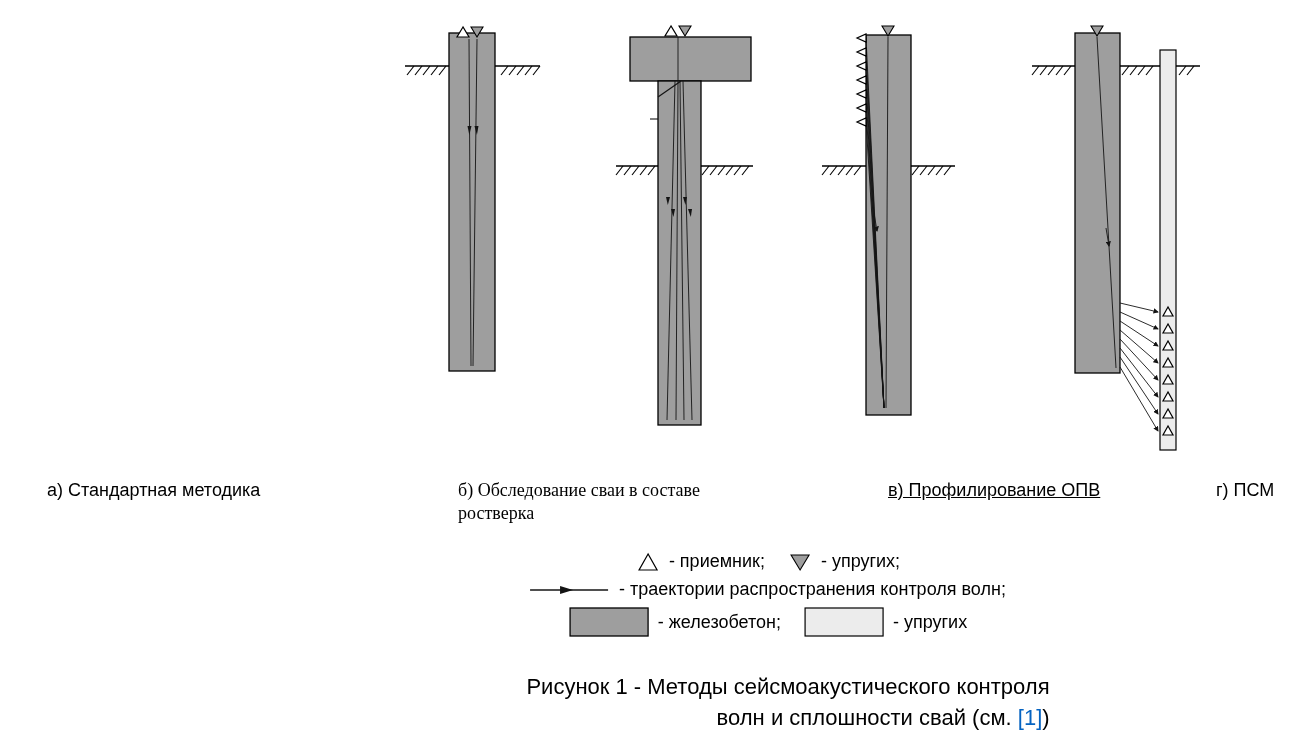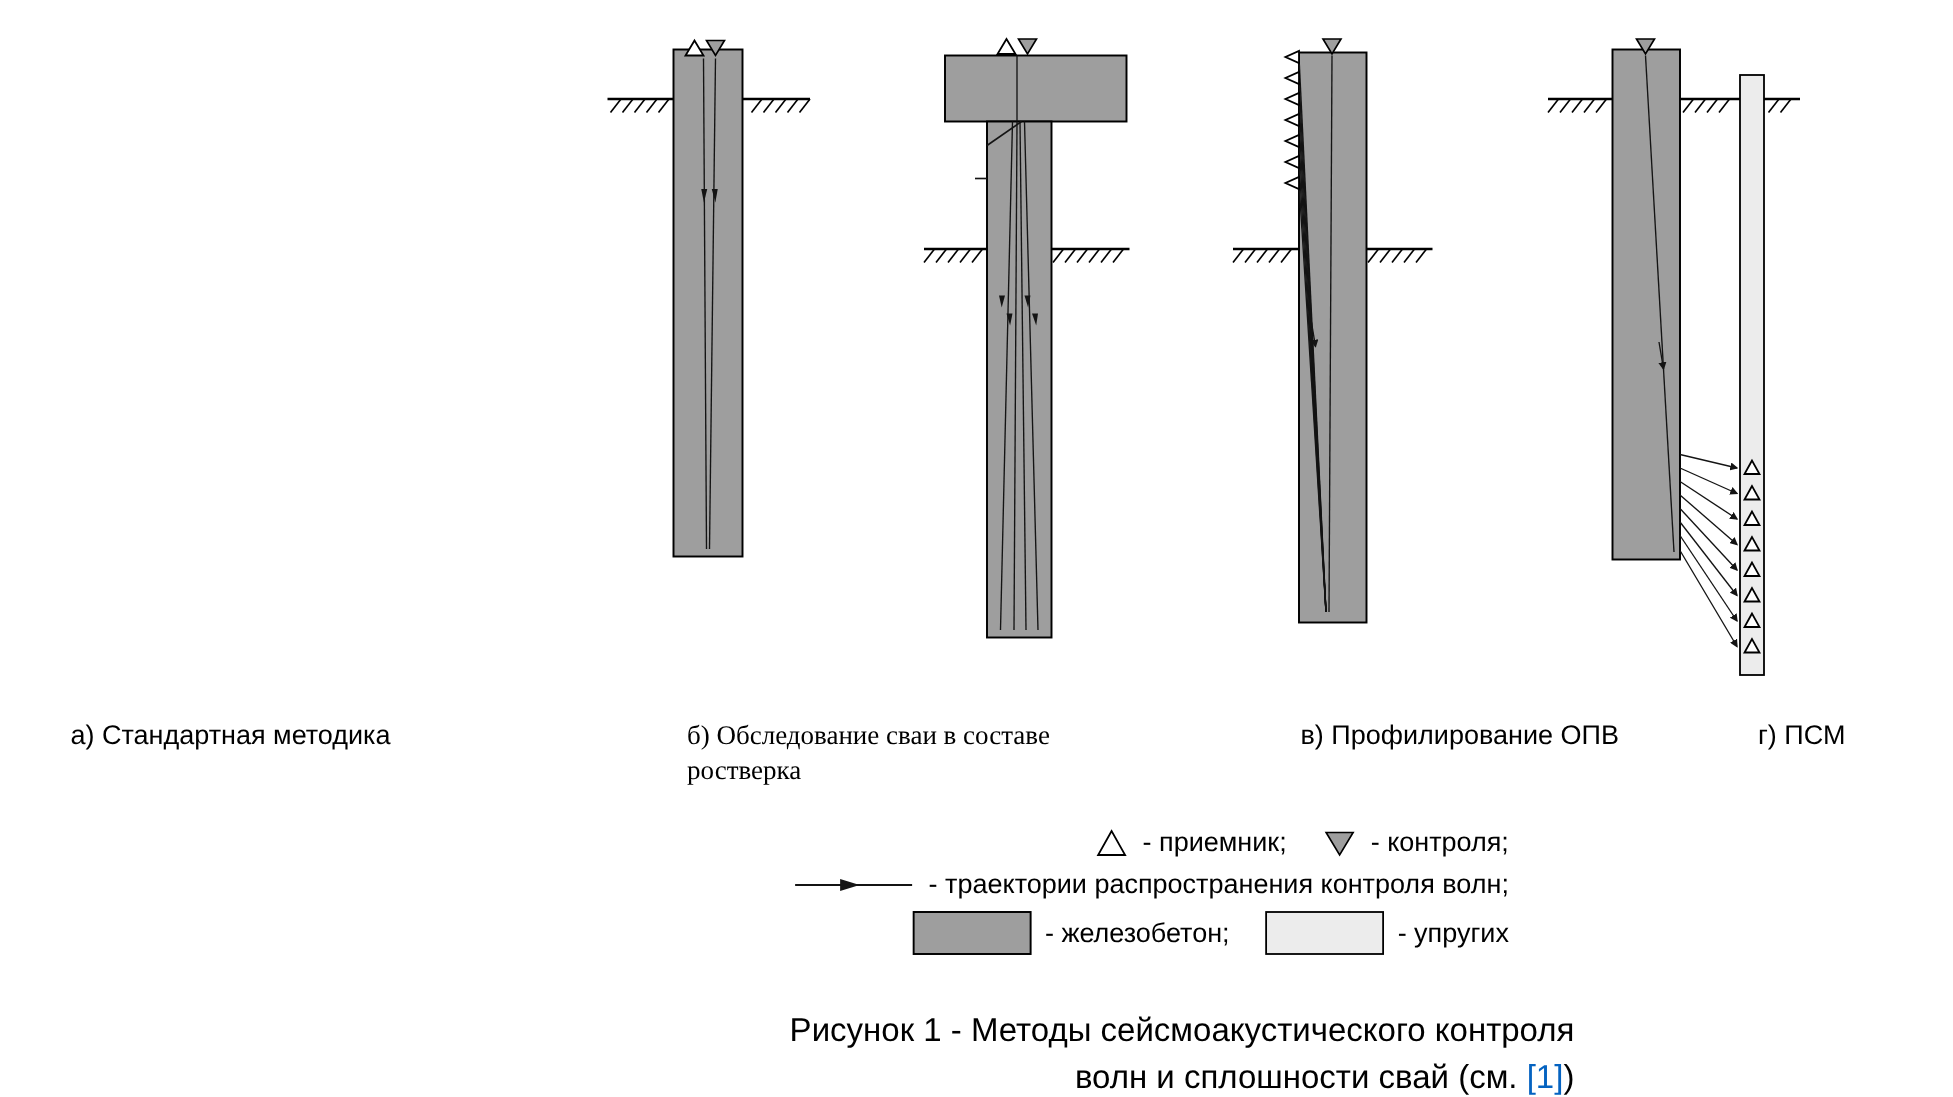--- a/index.html
+++ b/index.html
@@ -195,7 +195,7 @@
 
   <div class="plabel" style="left:47px; top:479px;">а) Стандартная методика</div>
   <div class="plabel" style="left:458px; top:479px; width:310px;font-family:Liberation Serif, serif;">б) Обследование сваи в составе ростверка</div>
-  <div class="plabel" style="left:867px; top:479px;">в) Профилирование ОПВ</div>
+  <div class="plabel" style="left:888px; top:479px;text-decoration:underline;">в) Профилирование ОПВ</div>
   <div class="plabel" style="left:1172px; top:479px;">г) ПСМ</div>
 
   <div class="legend">

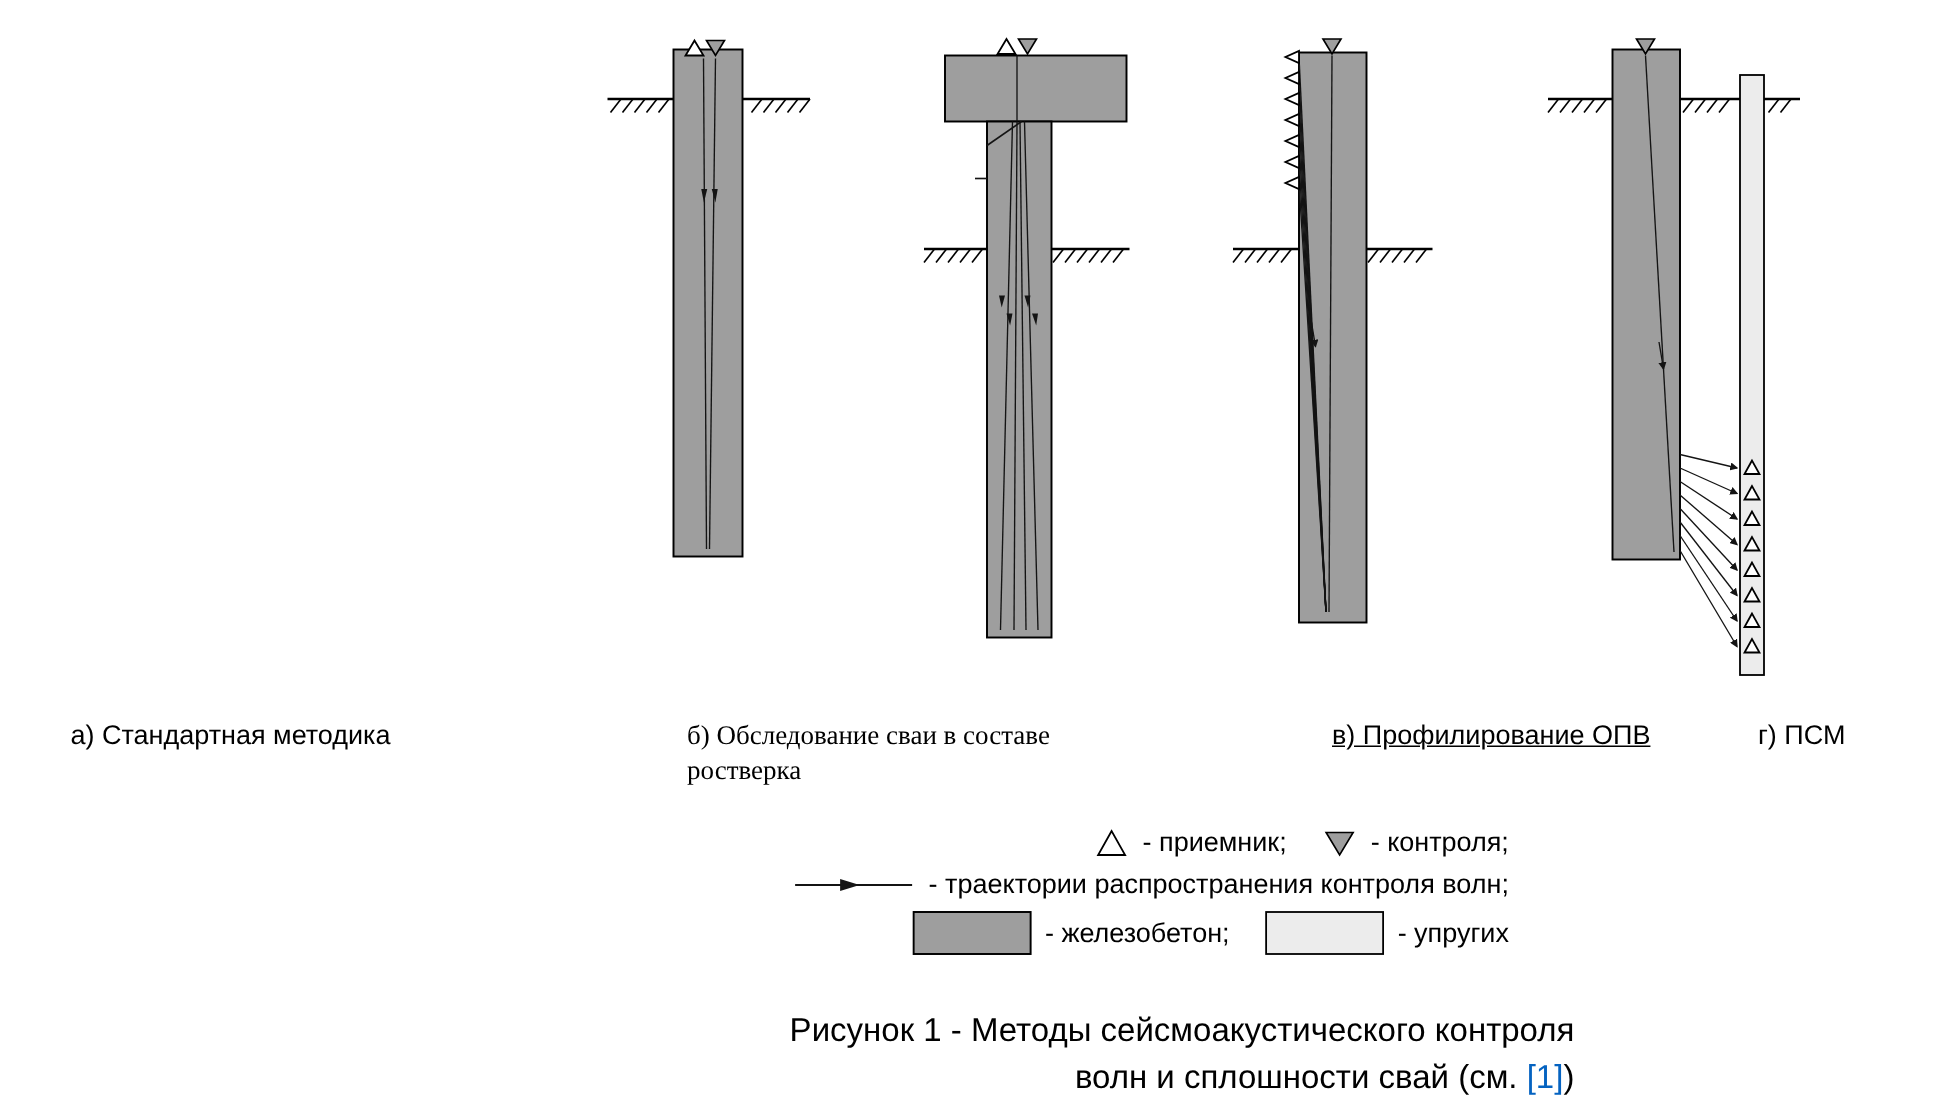--- a/index.html
+++ b/index.html
@@ -196,7 +196,7 @@
   <div class="plabel" style="left:47px; top:479px;">а) Стандартная методика</div>
   <div class="plabel" style="left:458px; top:479px; width:310px;font-family:Liberation Serif, serif;">б) Обследование сваи в составе ростверка</div>
   <div class="plabel" style="left:888px; top:479px;text-decoration:underline;">в) Профилирование ОПВ</div>
-  <div class="plabel" style="left:1172px; top:479px;">г) ПСМ</div>
+  <div class="plabel" style="left:1216px; top:479px;">г) ПСМ</div>
 
   <div class="legend">
     <div class="lrow">

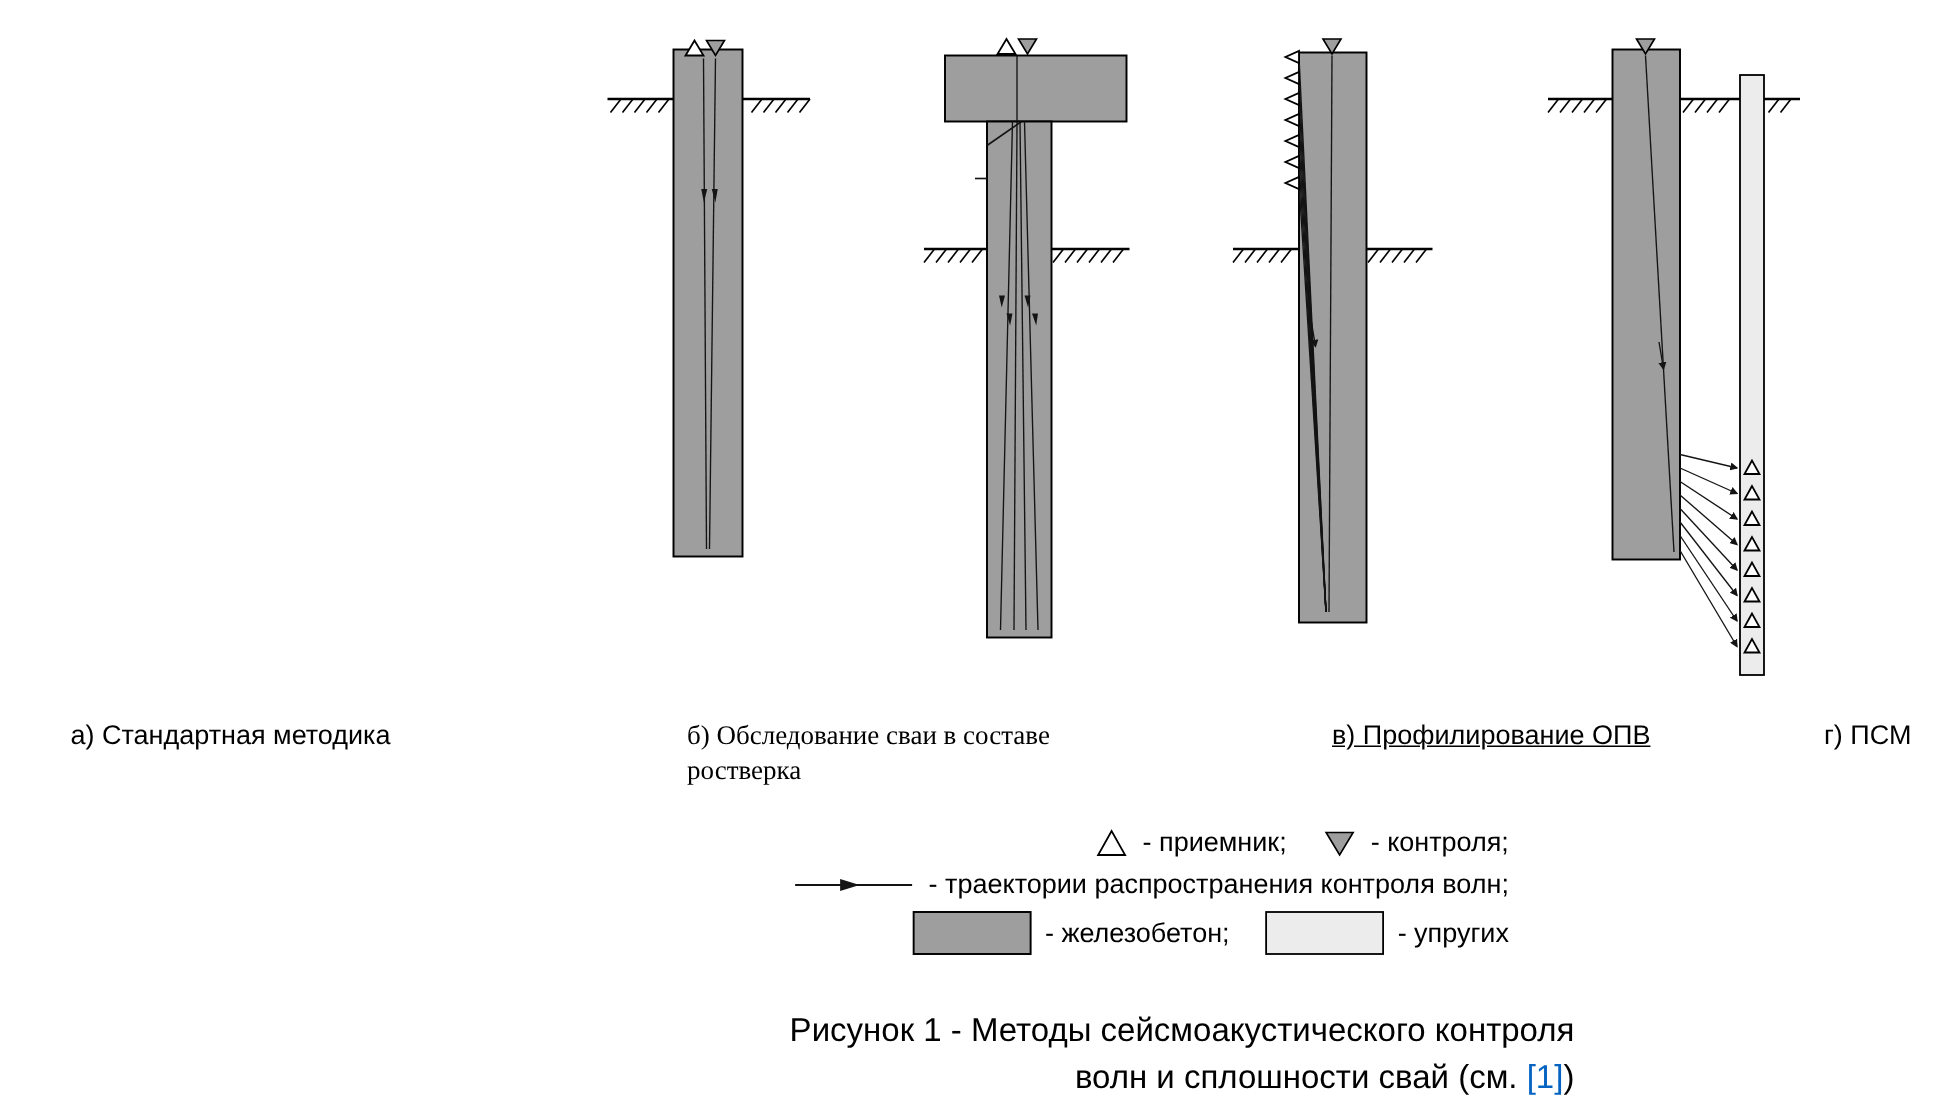--- a/index.html
+++ b/index.html
@@ -17,7 +17,7 @@
 
   .legend {
     position:absolute; left:768px; top:551px; transform:translateX(-50%);
-    display:flex; flex-direction:column; align-items:flex-end; gap:7px;
+    display:flex; flex-direction:column; align-items:center; gap:7px;
     font-size:18px;
   }
   .lrow { display:flex; align-items:center; gap:9px; }

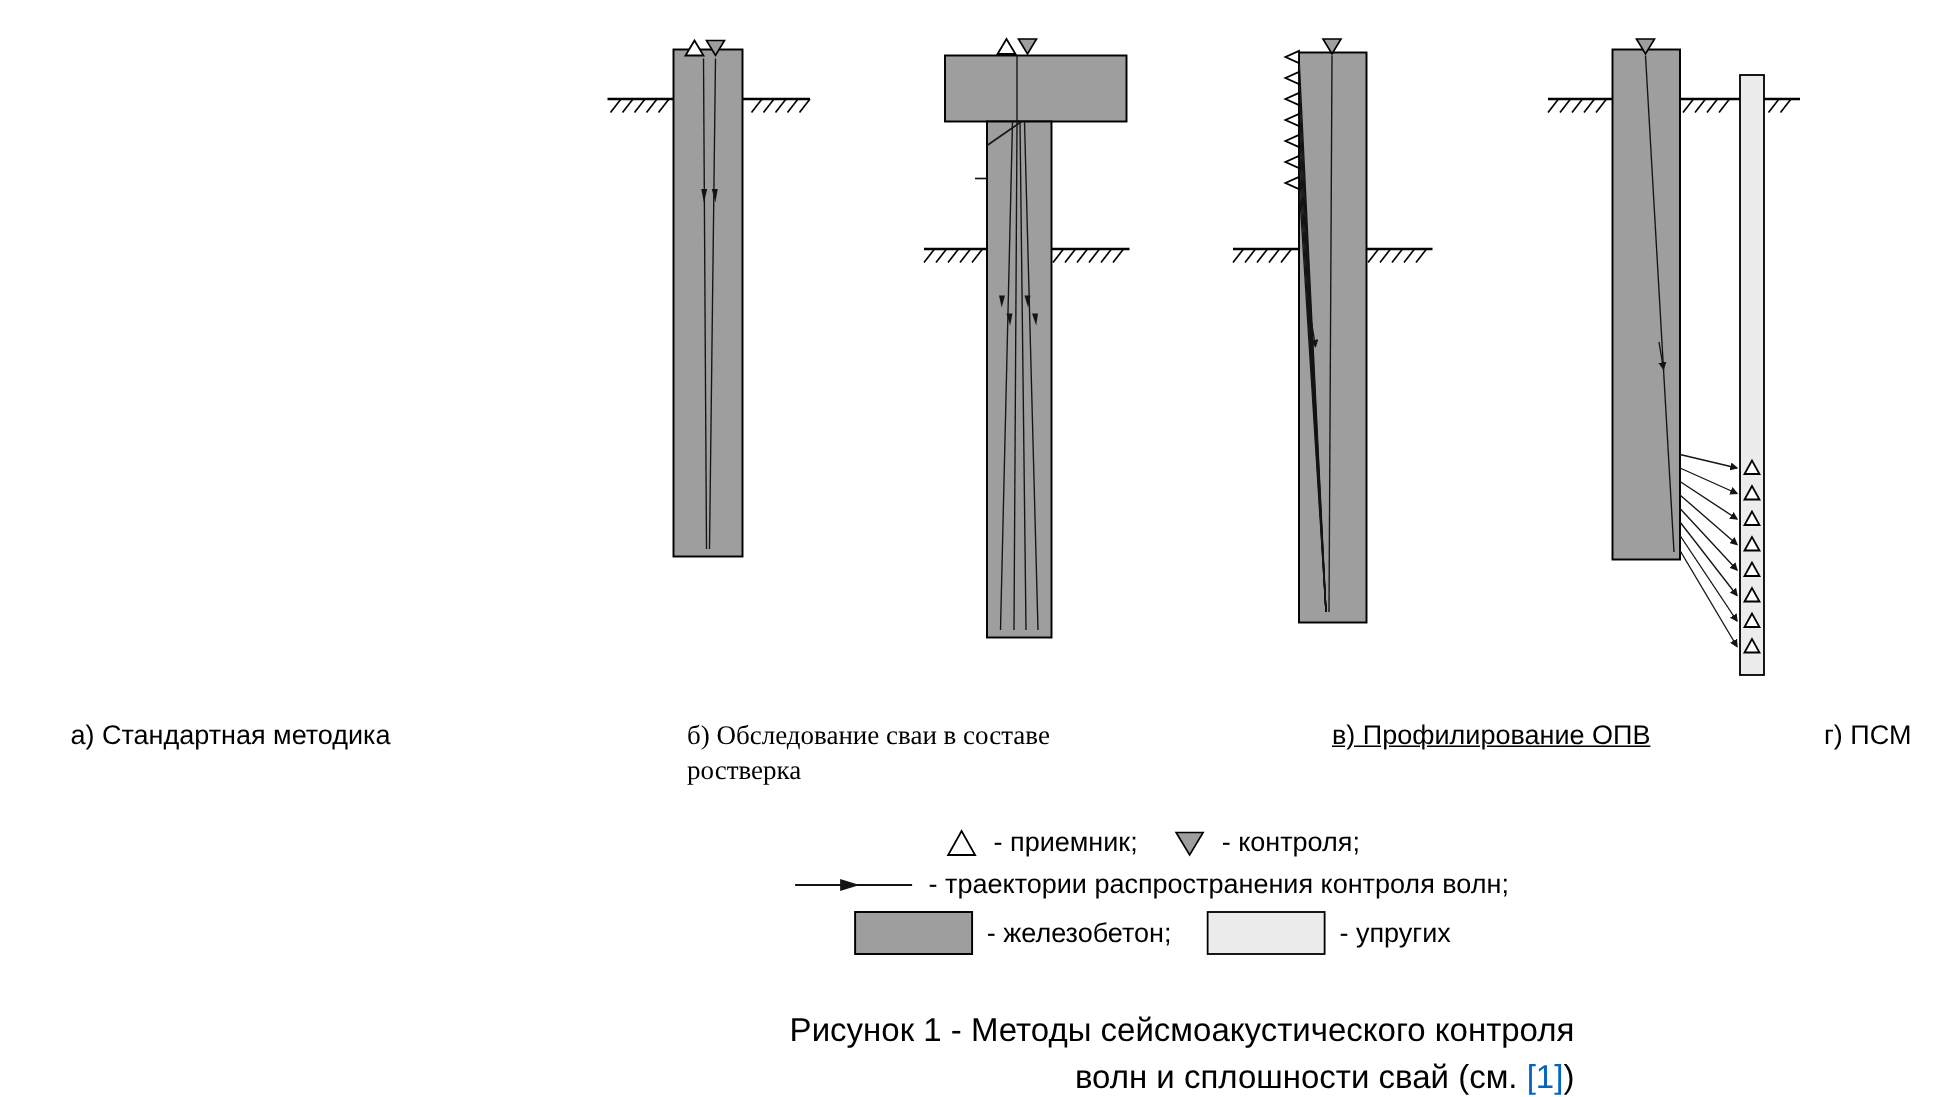--- a/index.html
+++ b/index.html
@@ -207,7 +207,7 @@
       <svg class="lgap" width="24" height="20" viewBox="0 0 24 20">
         <polygon points="3,3 21,3 12,18" class="concrete2"></polygon>
       </svg>
-      <span>- контроля;</span>
+      <span>- упругих;</span>
     </div>
     <div class="lrow">
       <svg width="80" height="12" viewBox="0 0 80 12">

